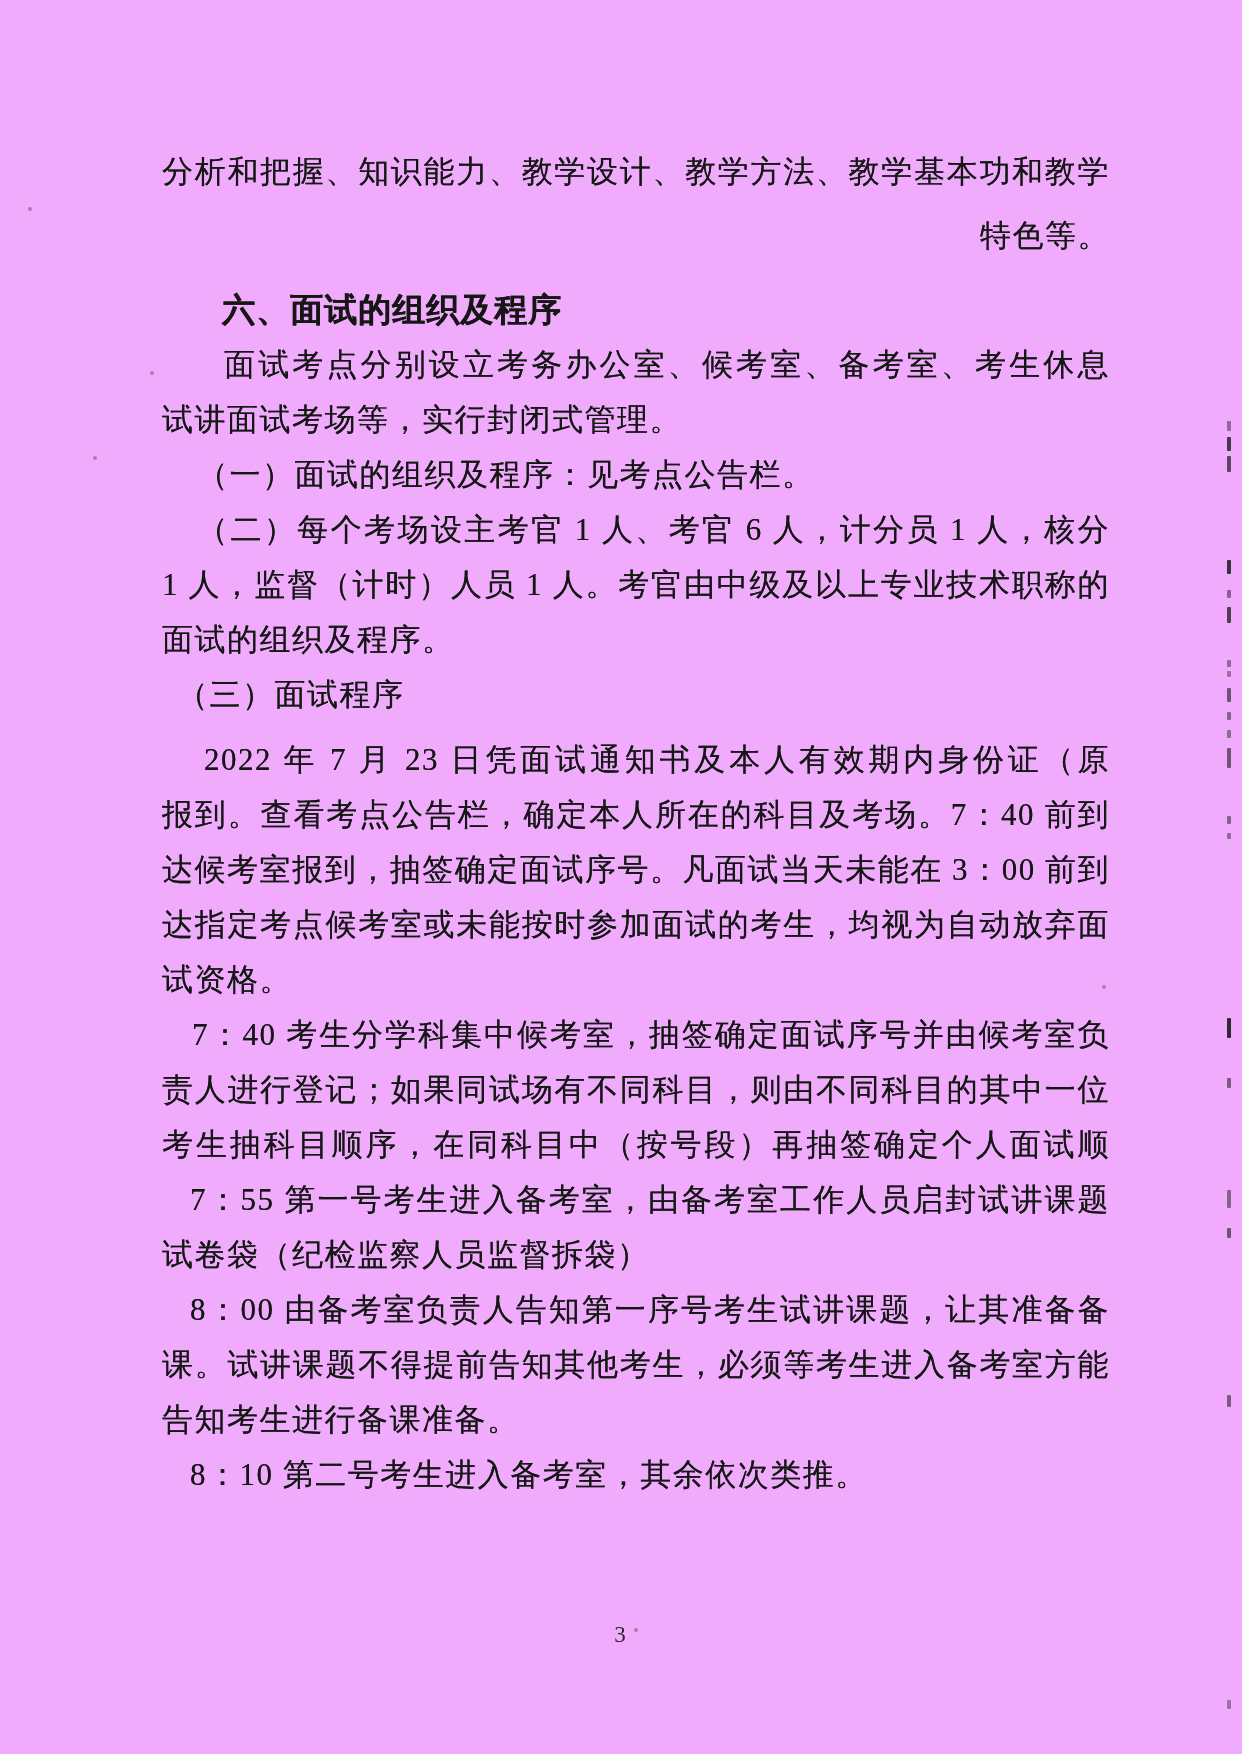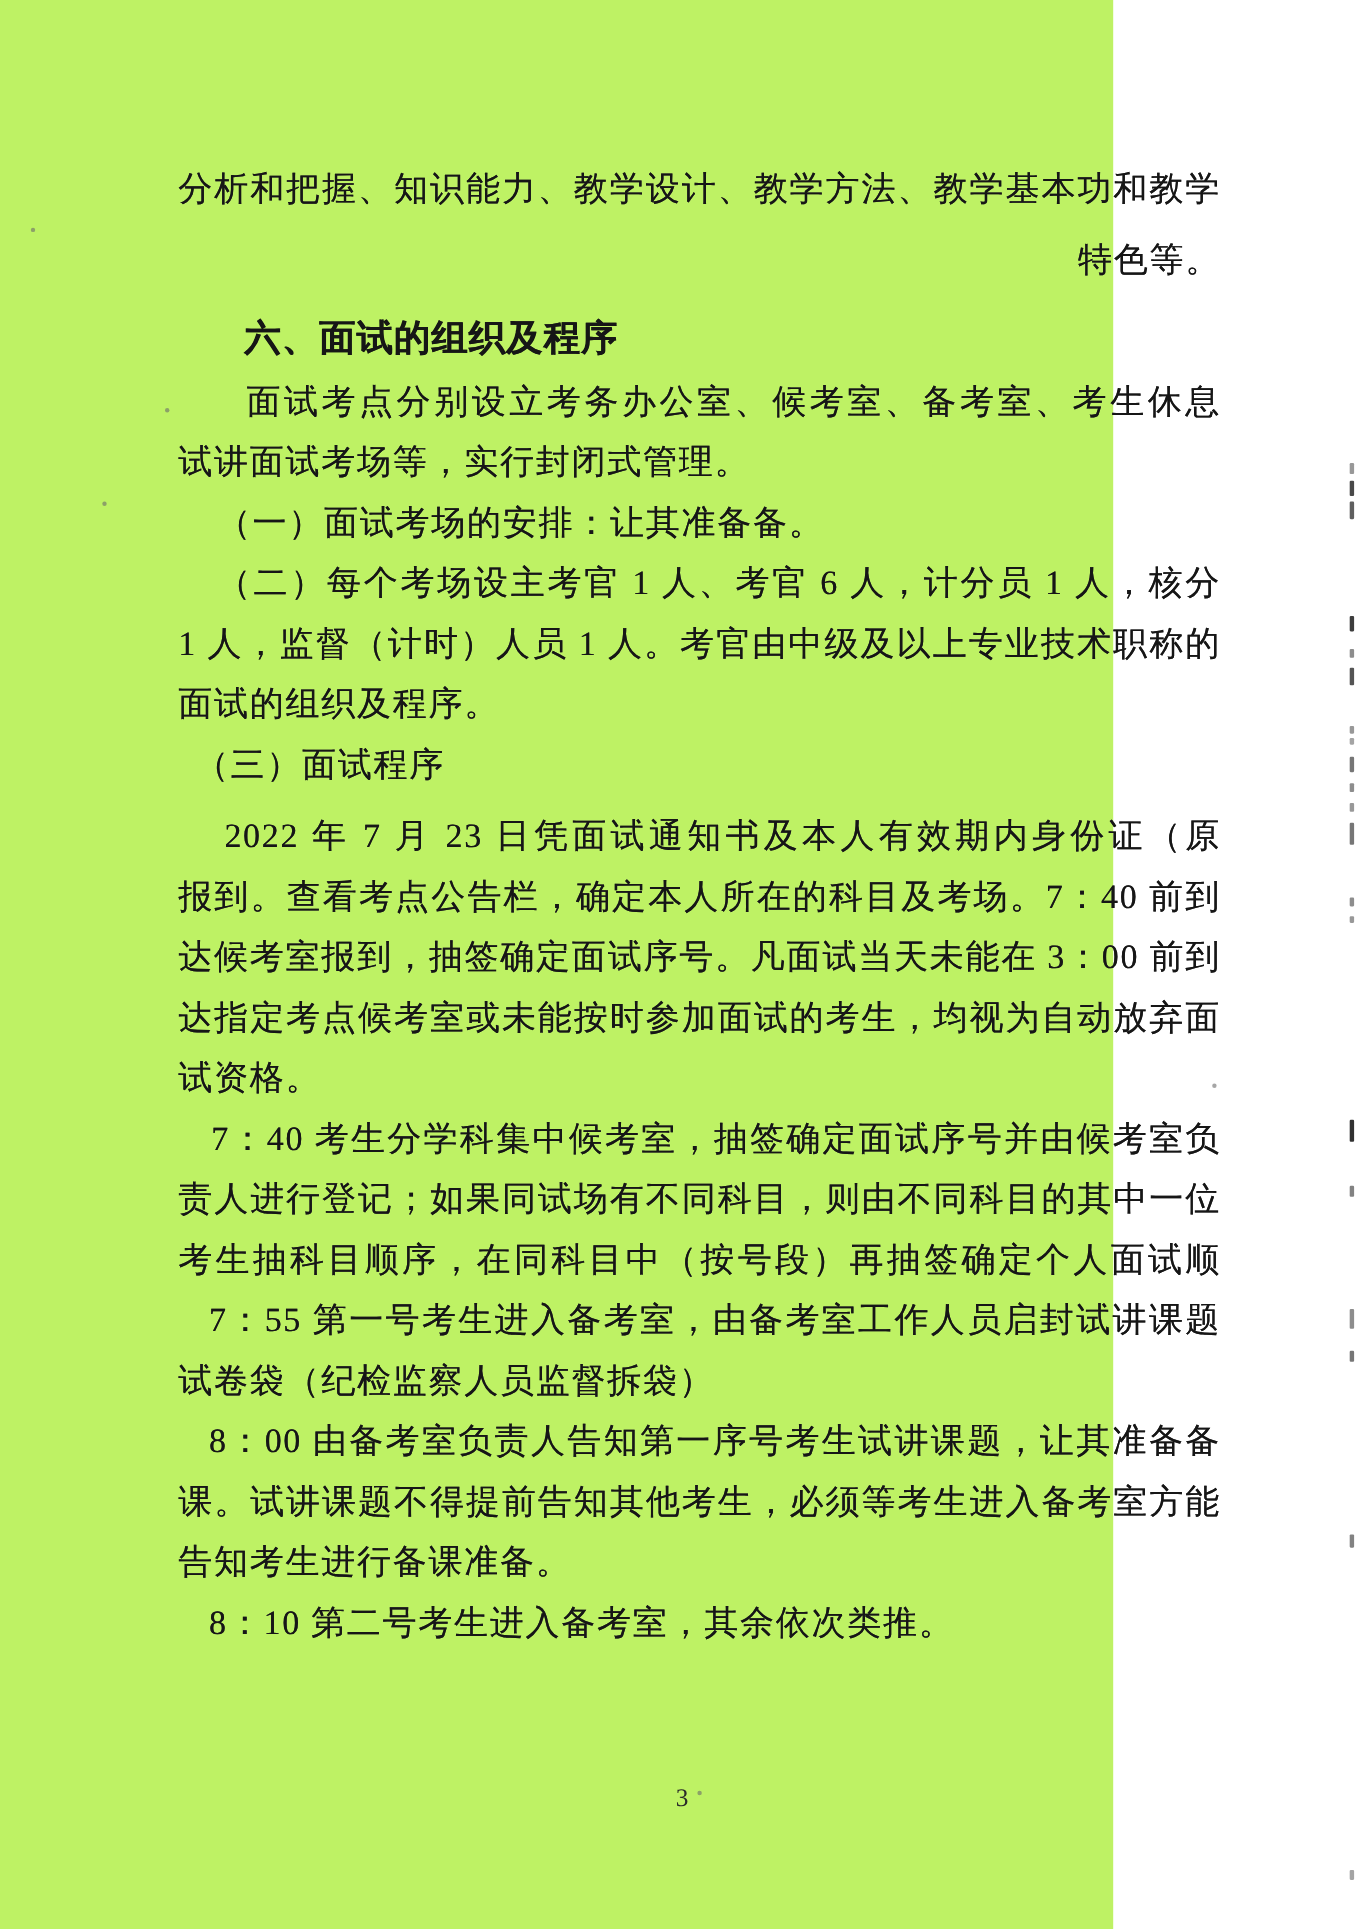--- a/index.html
+++ b/index.html
@@ -12,9 +12,9 @@
   }
   .page {
     position: relative;
-    width: 1012px;
+    width: 1242px;
     height: 1754px;
-    background: #bef264;
+    background: #f0abfc;
     font-family: "Liberation Serif", serif;
     color: #161616;
   }

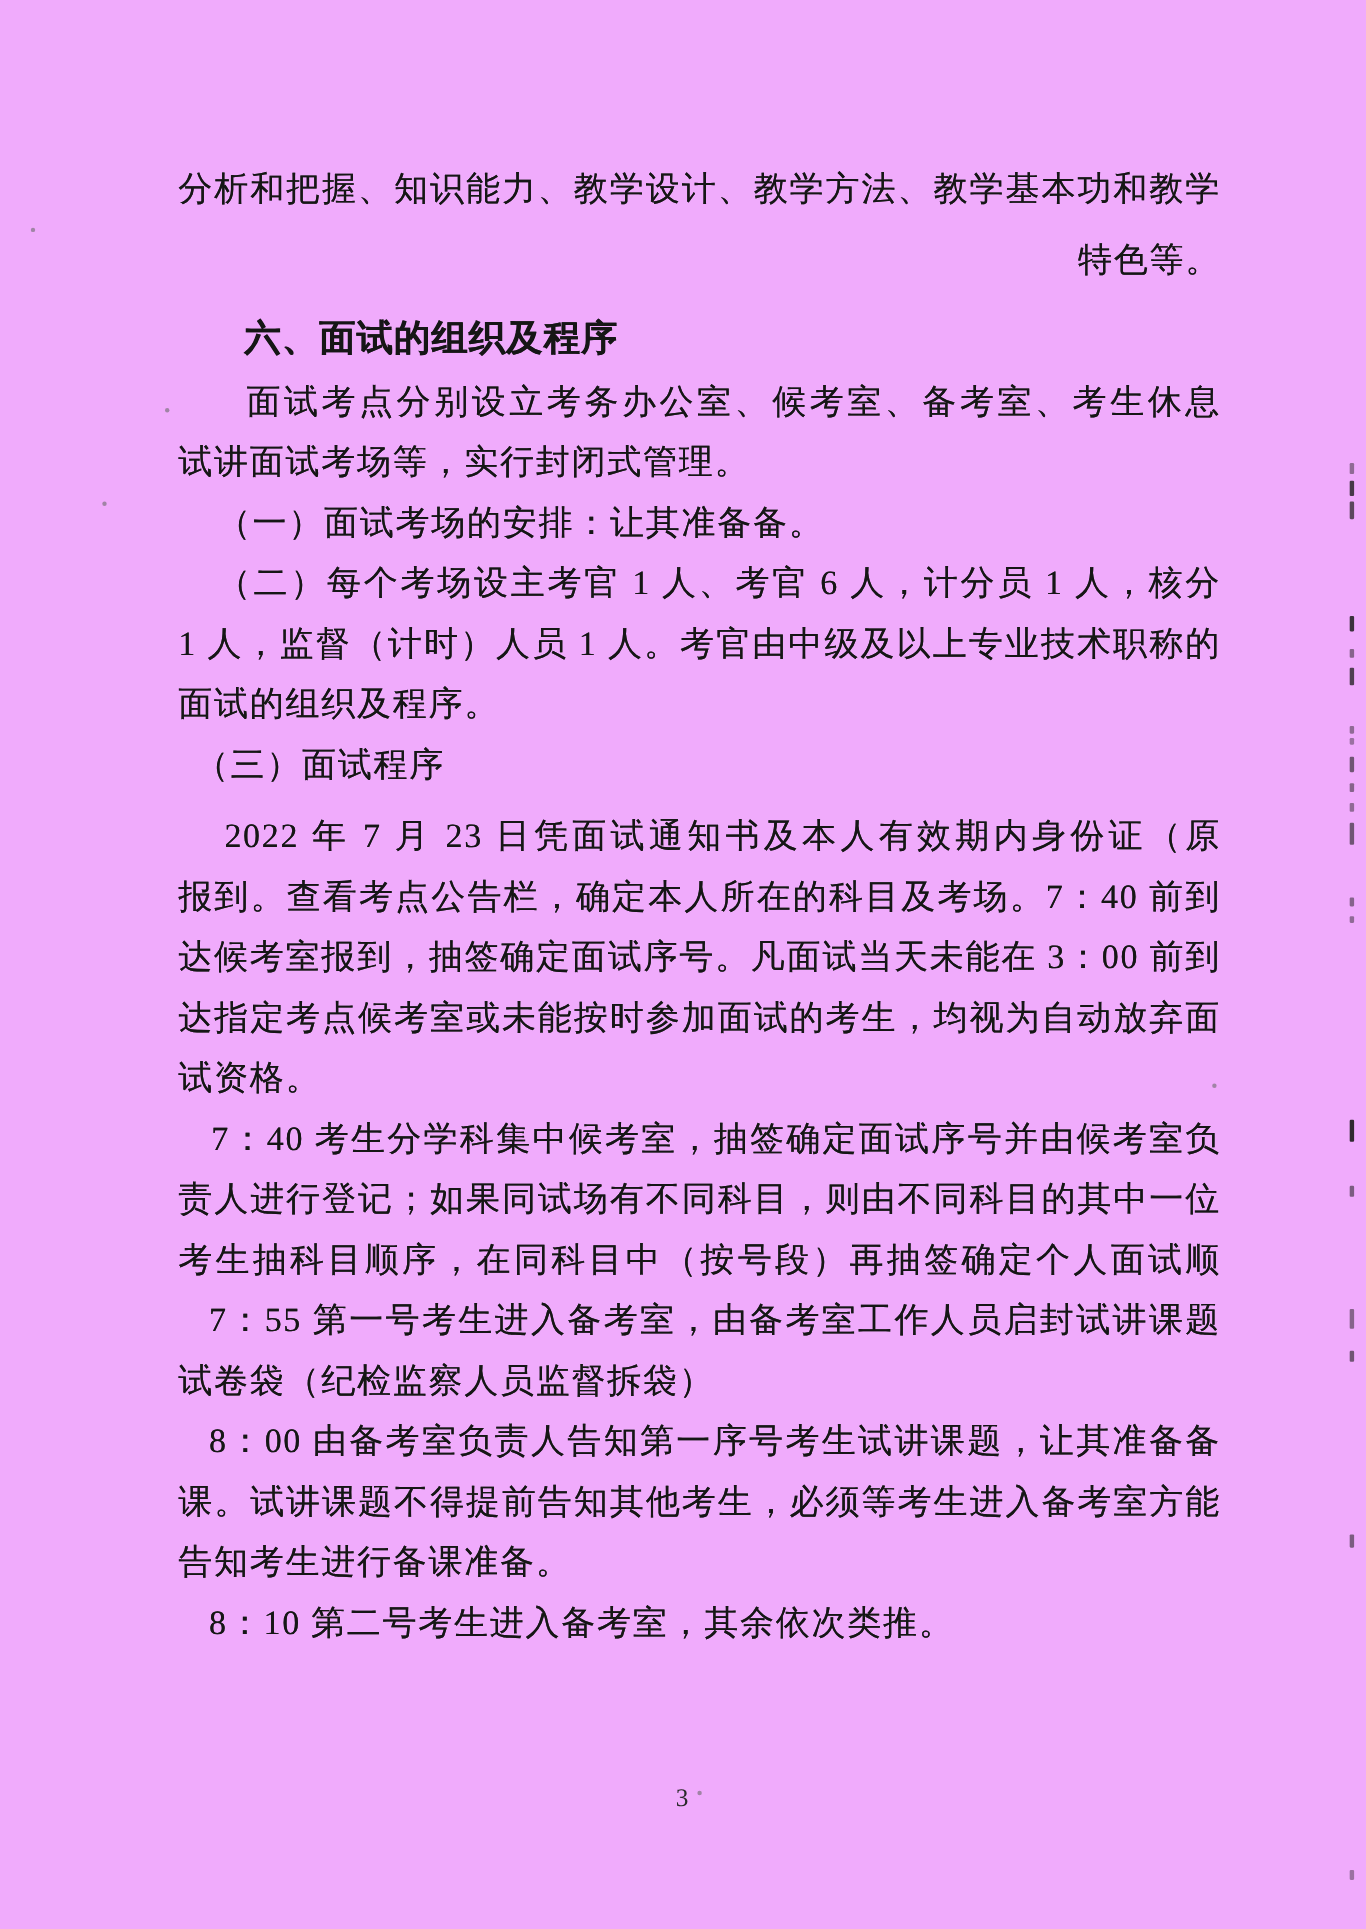--- a/index.html
+++ b/index.html
@@ -93,7 +93,7 @@
         <div class="line">特色等。</div>
       </div>
       <div class="para heading" style="margin-top: 14px;">
-        <div class="line" style="text-indent: 60px; font-family: Liberation Mono, monospace;">六、面试的组织及程序</div>
+        <div class="line" style="text-indent: 60px;">六、面试的组织及程序</div>
       </div>
       <div class="para body">
         <div class="line just" style="text-indent: 62px;">面试考点分别设立考务办公室、候考室、备考室、考生休息室、</div>

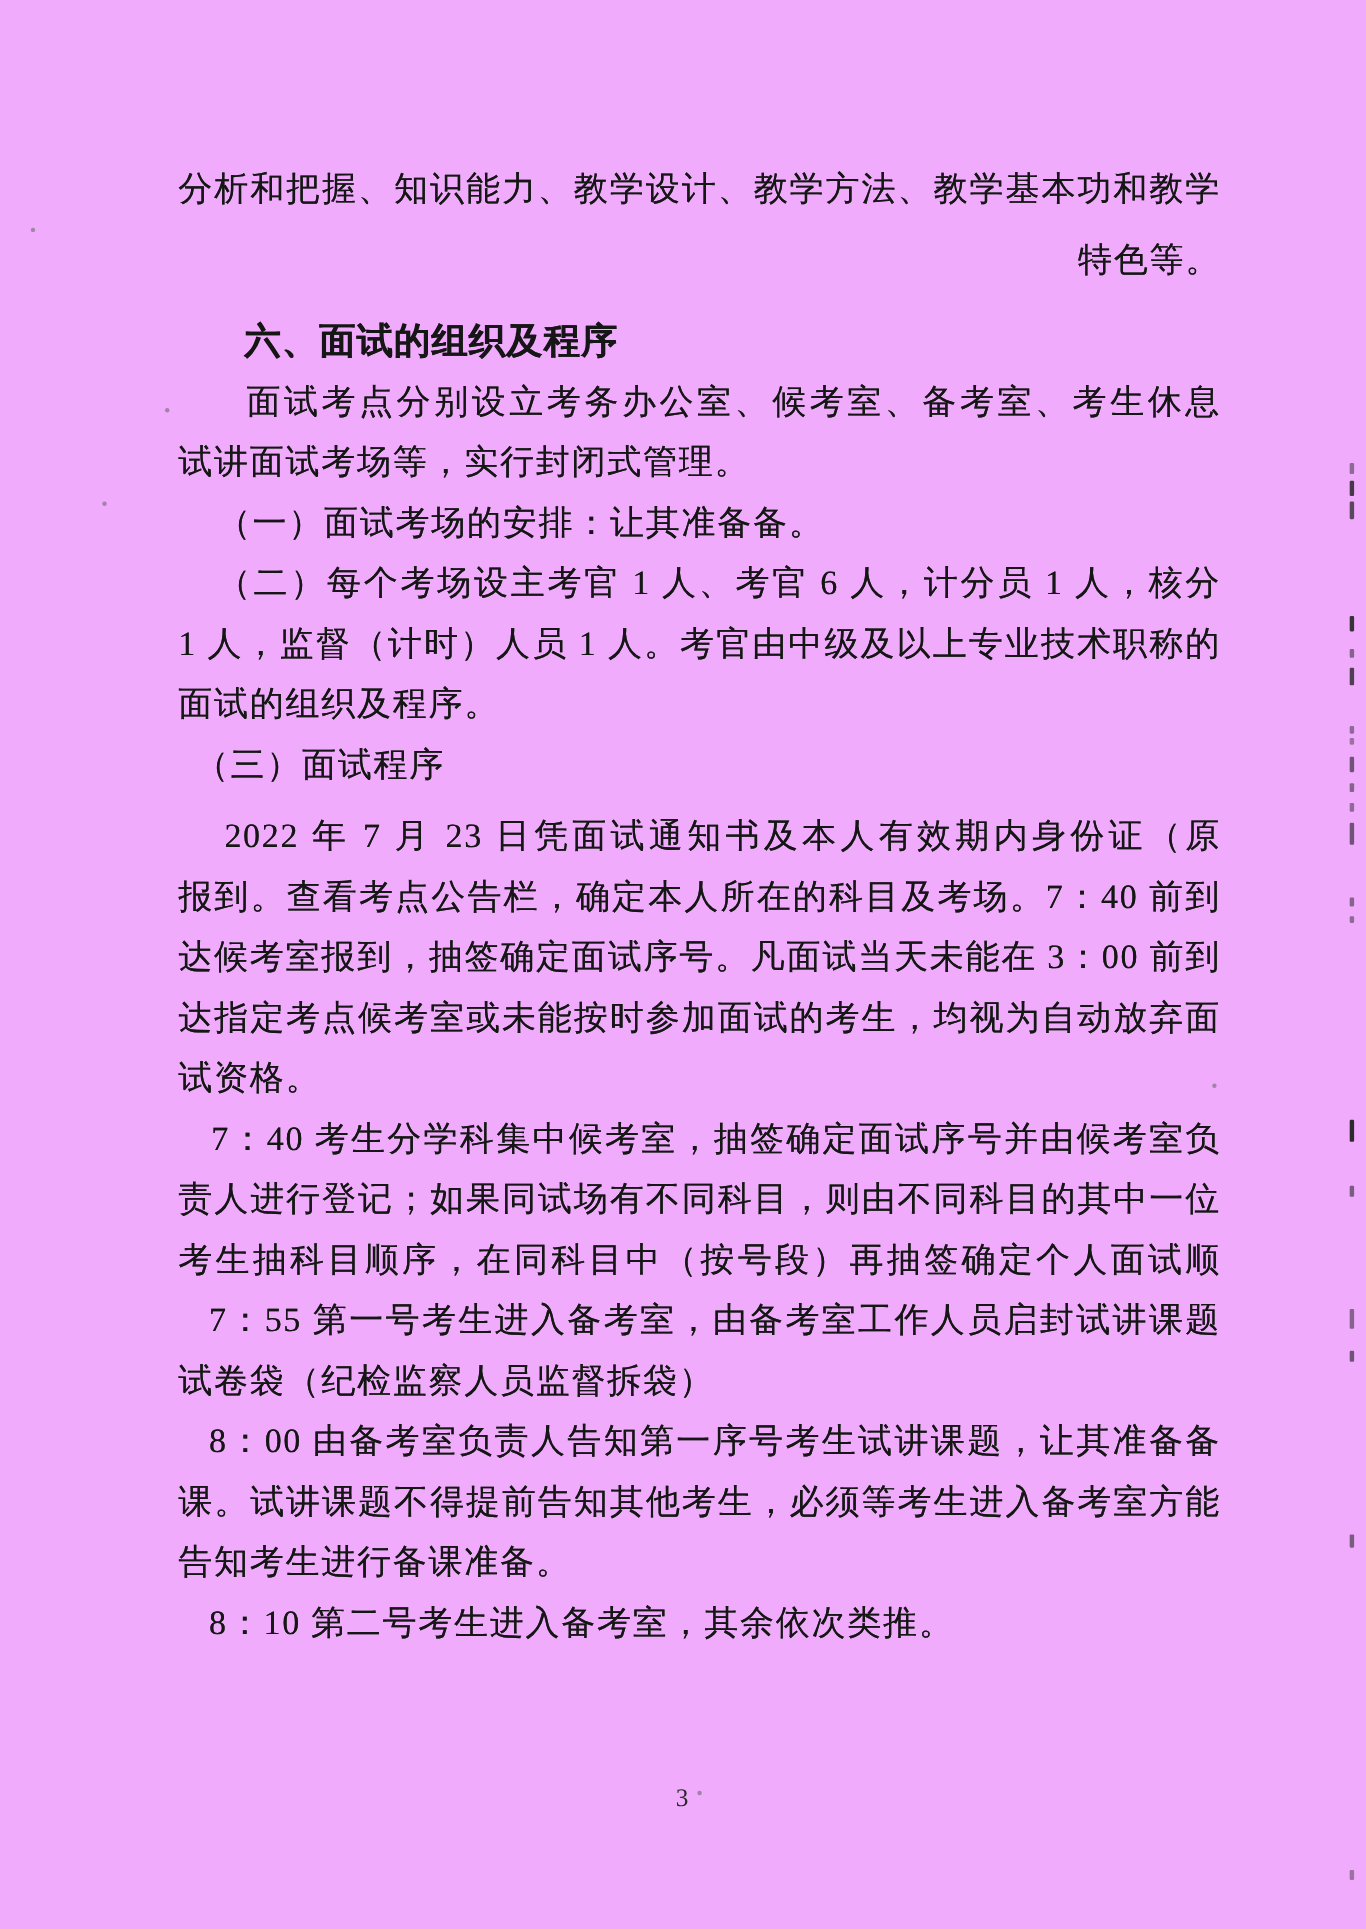--- a/index.html
+++ b/index.html
@@ -100,7 +100,7 @@
         <div class="line">试讲面试考场等，实行封闭式管理。</div>
       </div>
       <div class="para body">
-        <div class="line" style="text-indent: 35px;">（一）面试考场的安排：让其准备备。</div>
+        <div class="line" style="text-indent: 35px;">（一）面试的组织及程序：见考点公告栏。</div>
       </div>
       <div class="para body">
         <div class="line just" style="text-indent: 35px;">（二）每个考场设主考官 1 人、考官 6 人，计分员 1 人，核分员</div>

